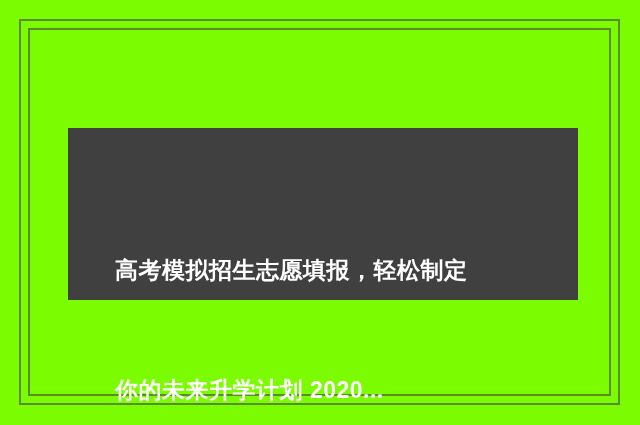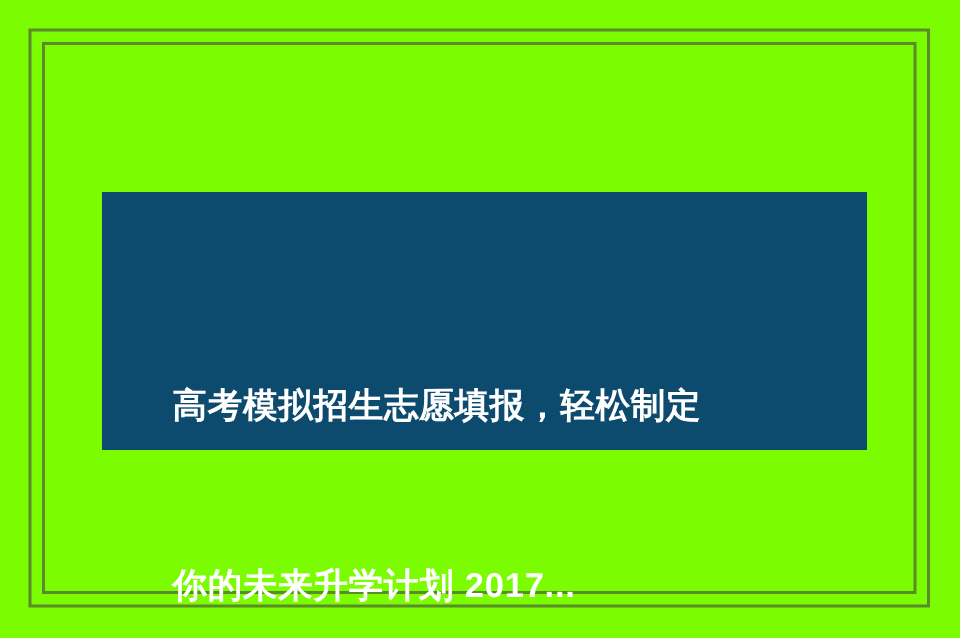--- a/index.html
+++ b/index.html
@@ -51,7 +51,7 @@
     top: 128px;
     width: 510px;
     height: 172px;
-    background: #0c4a6e;
+    background: #404040;
     box-sizing: border-box;
   }
 

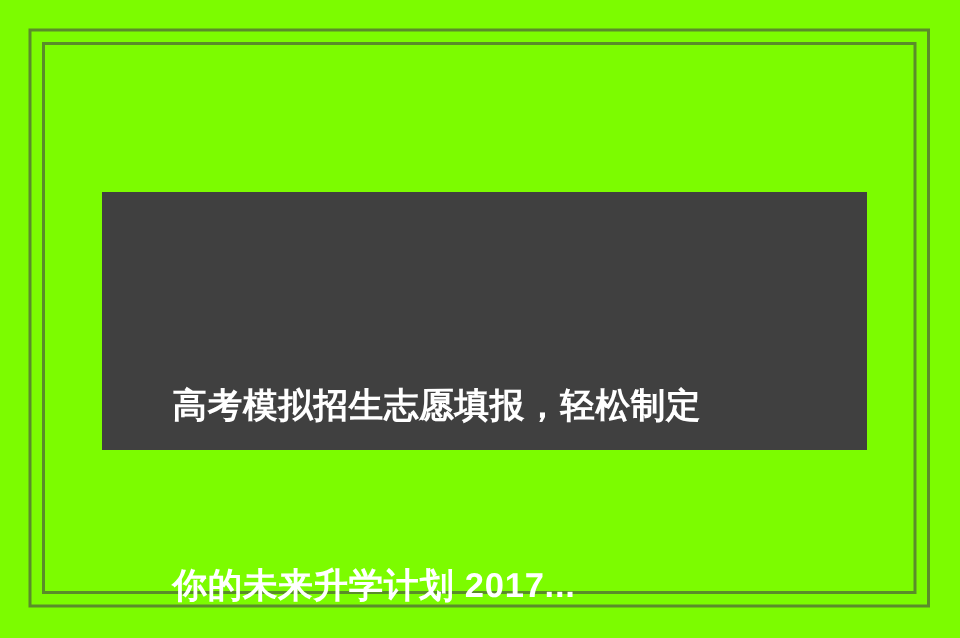--- a/index.html
+++ b/index.html
@@ -87,7 +87,7 @@
   <div class="content-panel">
     <div class="headline">
       <span class="headline-line">高考模拟招生志愿填报，轻松制定</span>
-      <span class="headline-line">你的未来升学计划 2017...</span>
+      <span class="headline-line">你的未来升学计划 2020...</span>
     </div>
   </div>
 

